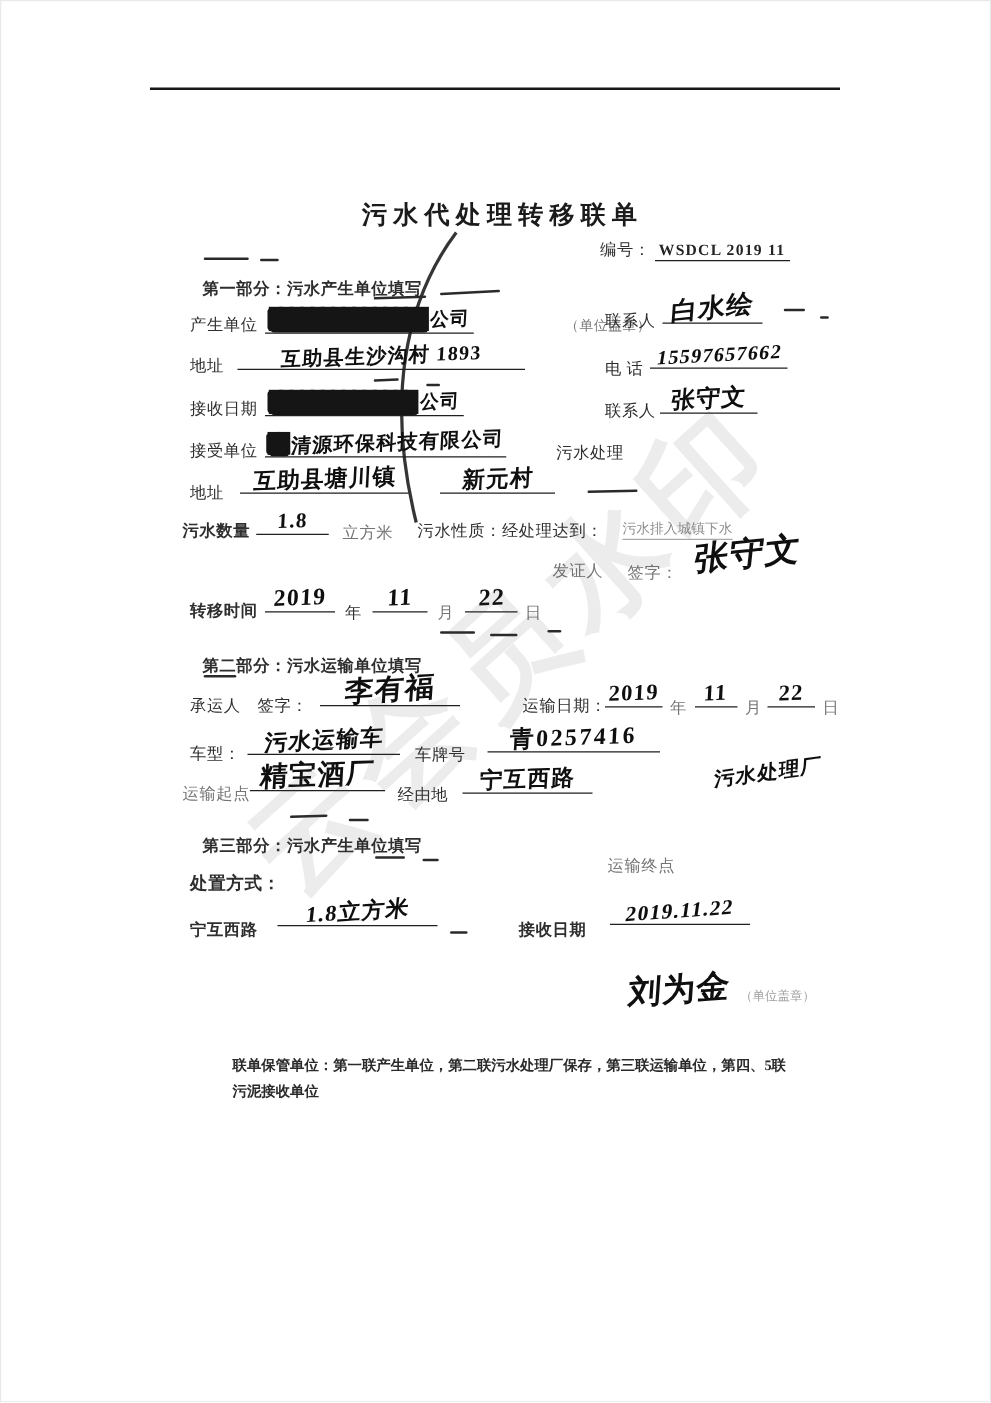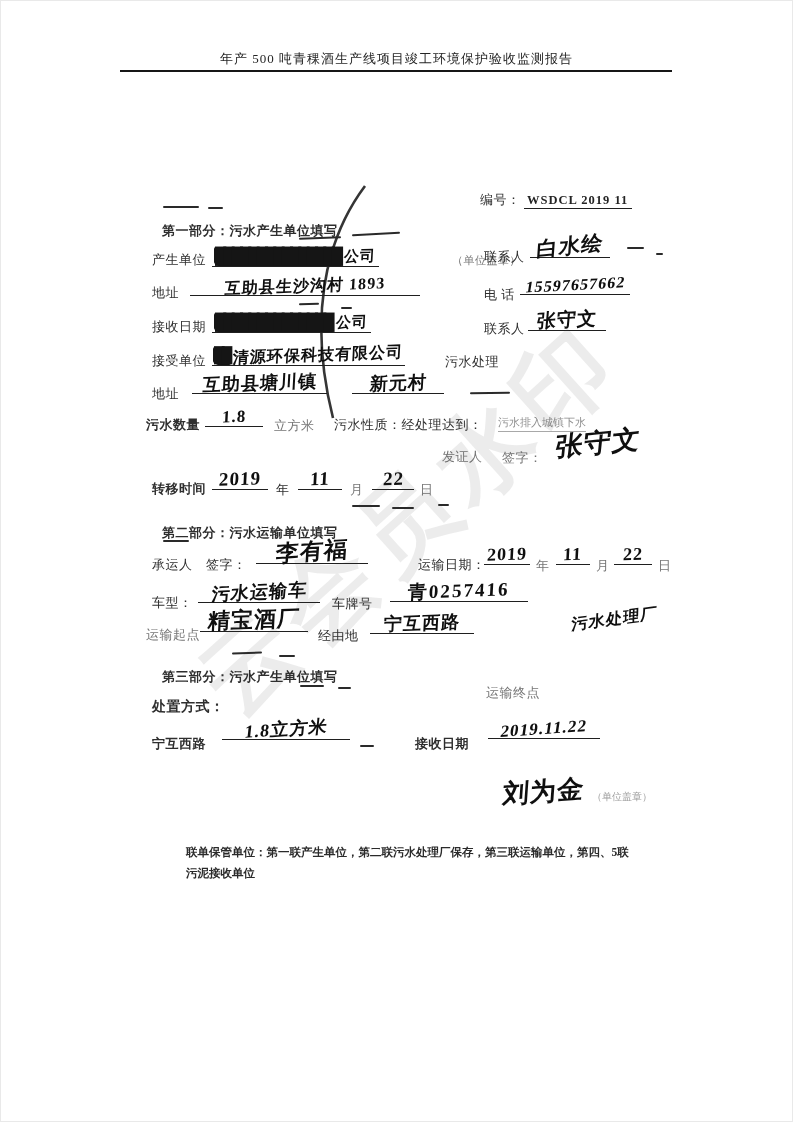--- a/index.html
+++ b/index.html
@@ -40,7 +40,6 @@
 
 <div class="page">
 
-  <div class="abs center" style="top:50px; font-size:13px; letter-spacing:1px;">年产 500 吨青稞酒生产线项目竣工环境保护验收监测报告</div>
   <div class="rule" style="top:70px; left:120px; width:552px; height:2px;"></div>
 
   <div class="watermark">云会员水印</div>

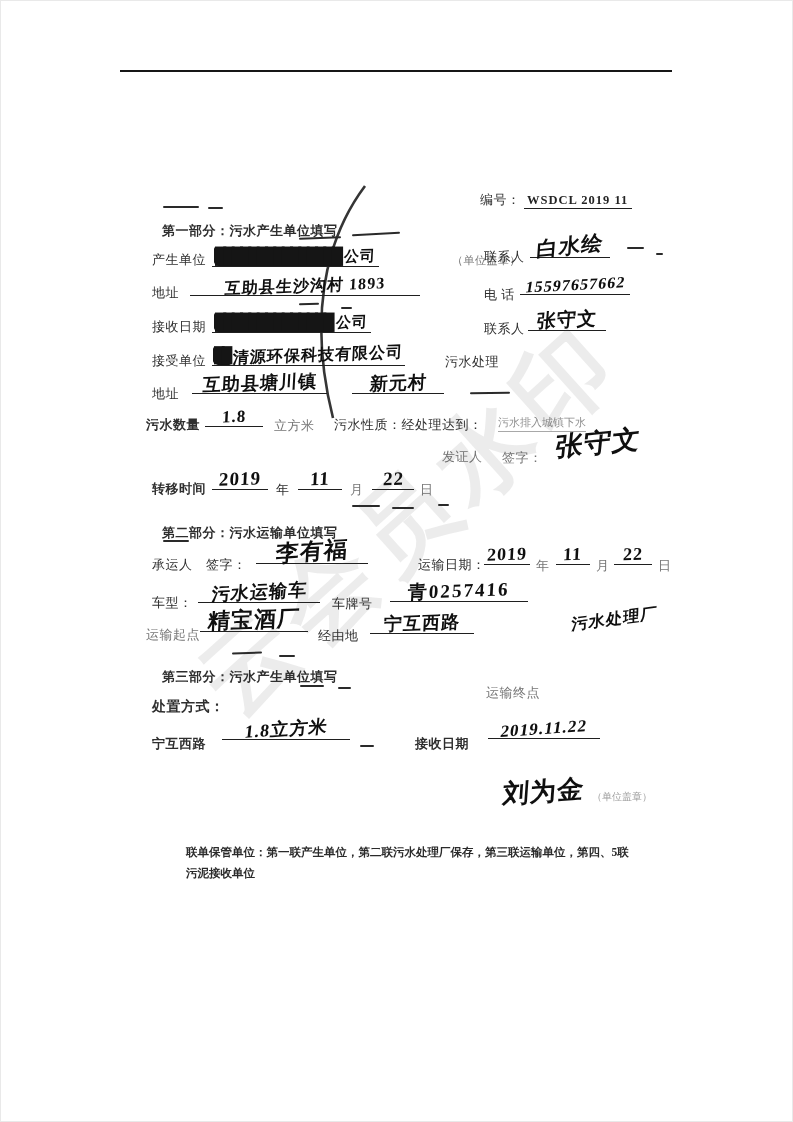--- a/index.html
+++ b/index.html
@@ -44,6 +44,7 @@
 
   <div class="watermark">云会员水印</div>
 
+  <div class="abs" style="left:262px; top:158px; width:280px; text-align:center; font-size:20px; font-weight:700; letter-spacing:5px; color:#1b1b1b;">污水代处理转移联单</div>
   <div class="abs" style="left:480px; top:191px; font-size:12.5px;">
     <span class="lbl">编号：</span>
     <span class="uline" style="min-width:108px; font-weight:700; letter-spacing:1px;font-family:Liberation Serif, serif;">WSDCL 2019 11</span>

